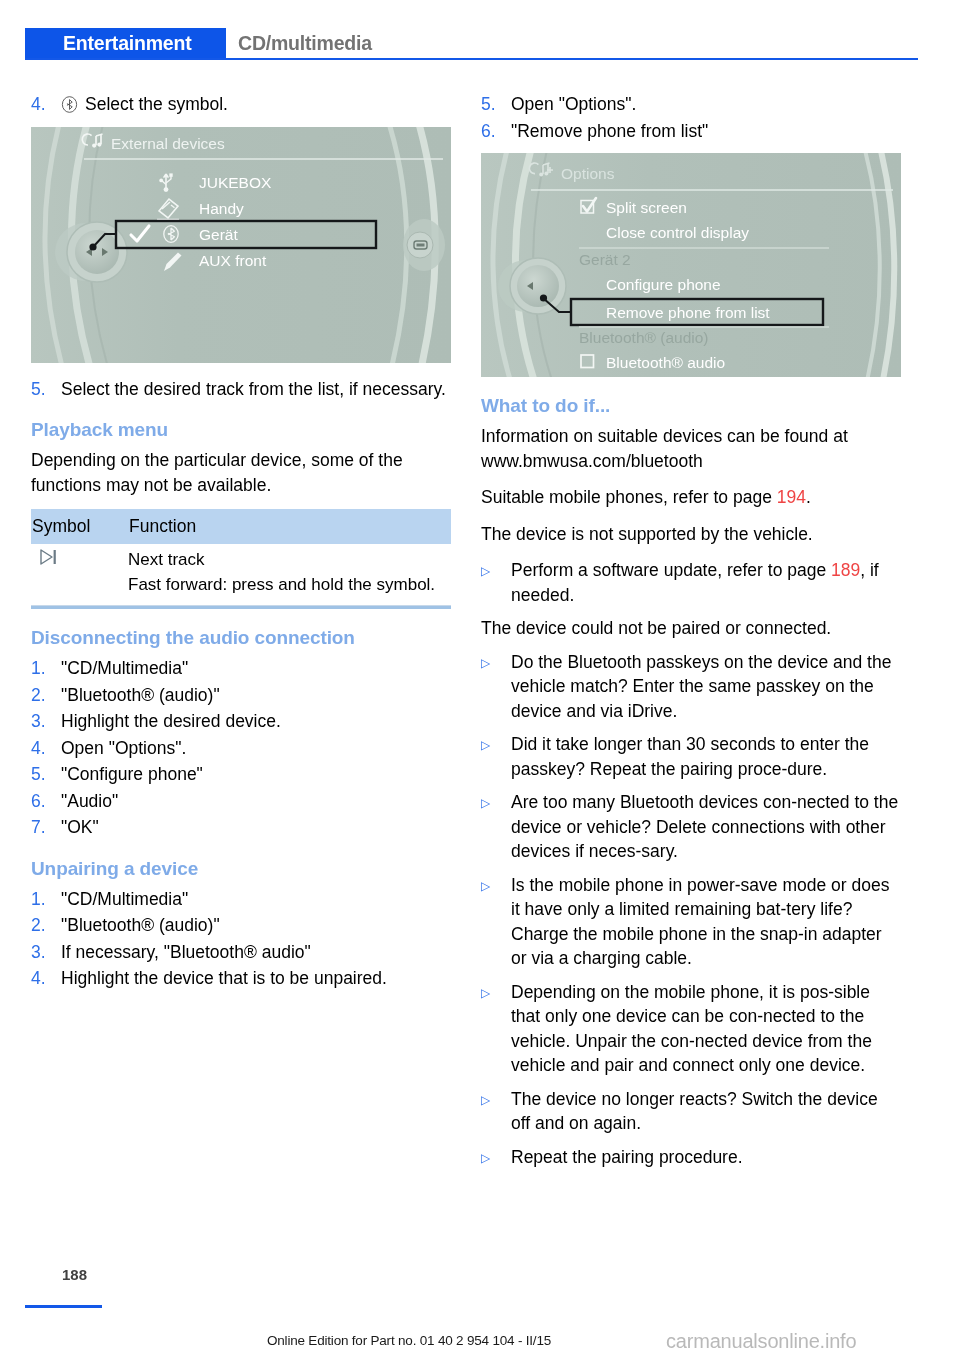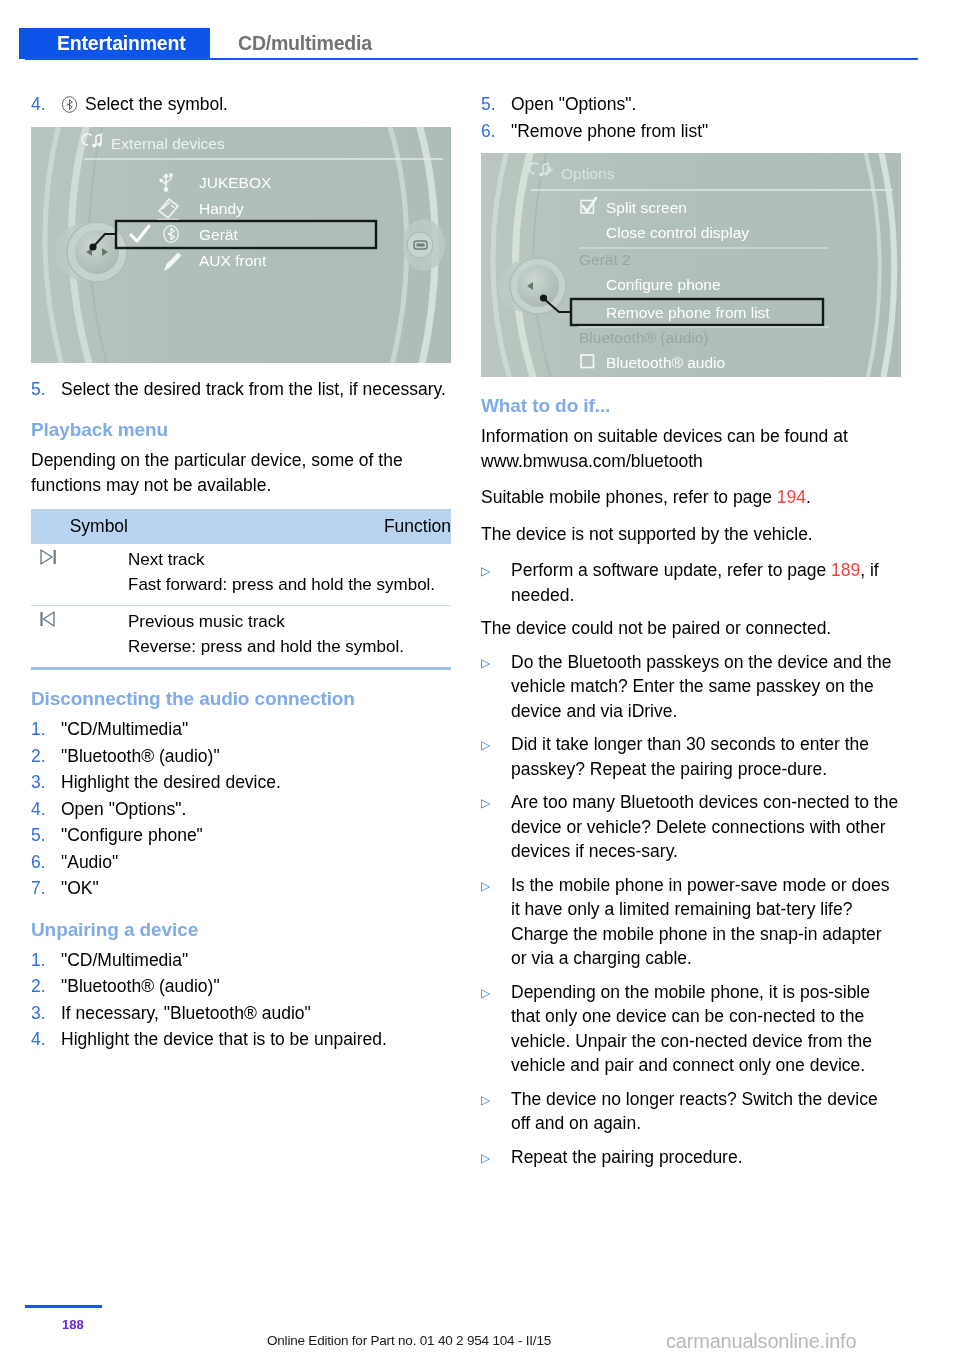--- a/index.html
+++ b/index.html
@@ -32,13 +32,13 @@
   }
   .tab-active {
     position: absolute;
-    left: 19px; top: 28px;
+    left: 25px; top: 28px;
     height: 31px;
     background: #0d55e8;
     color: #ffffff;
     font-size: 19.5px;
     font-weight: bold;
-    padding: 0 24px 0 38px;
+    padding: 0 34px 0 38px;
     line-height: 31px;
     box-sizing: border-box;
     letter-spacing: -0.2px;

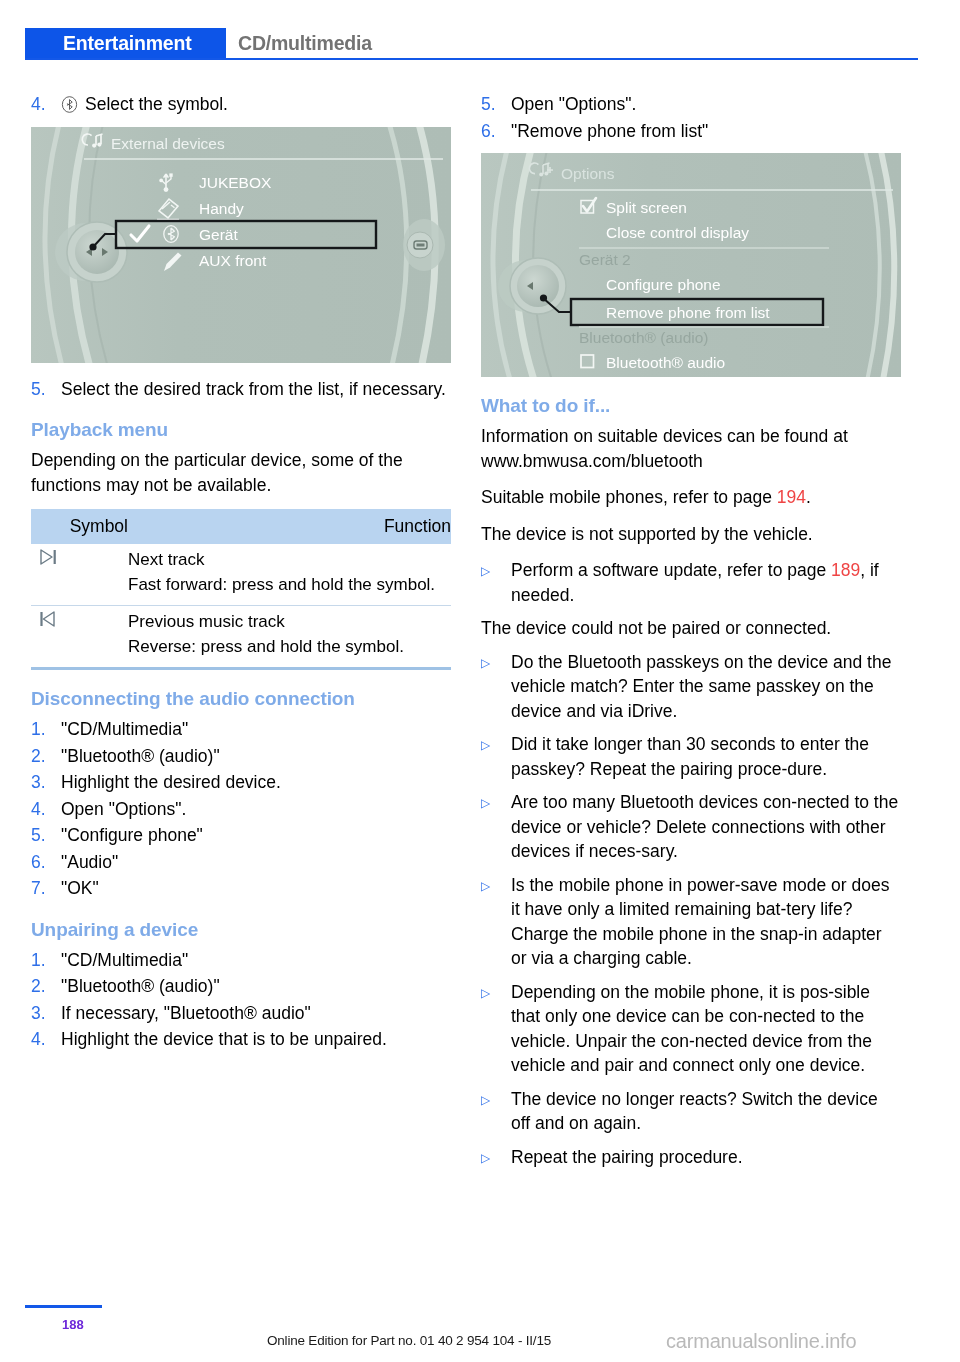--- a/index.html
+++ b/index.html
@@ -152,7 +152,7 @@
     background: #b9d4f0;
     font-size: 17.5px;
     font-weight: normal;
-    text-align: right;
+    text-align: left;
     padding: 6px 0 7px 1px;
     line-height: 22px;
   }

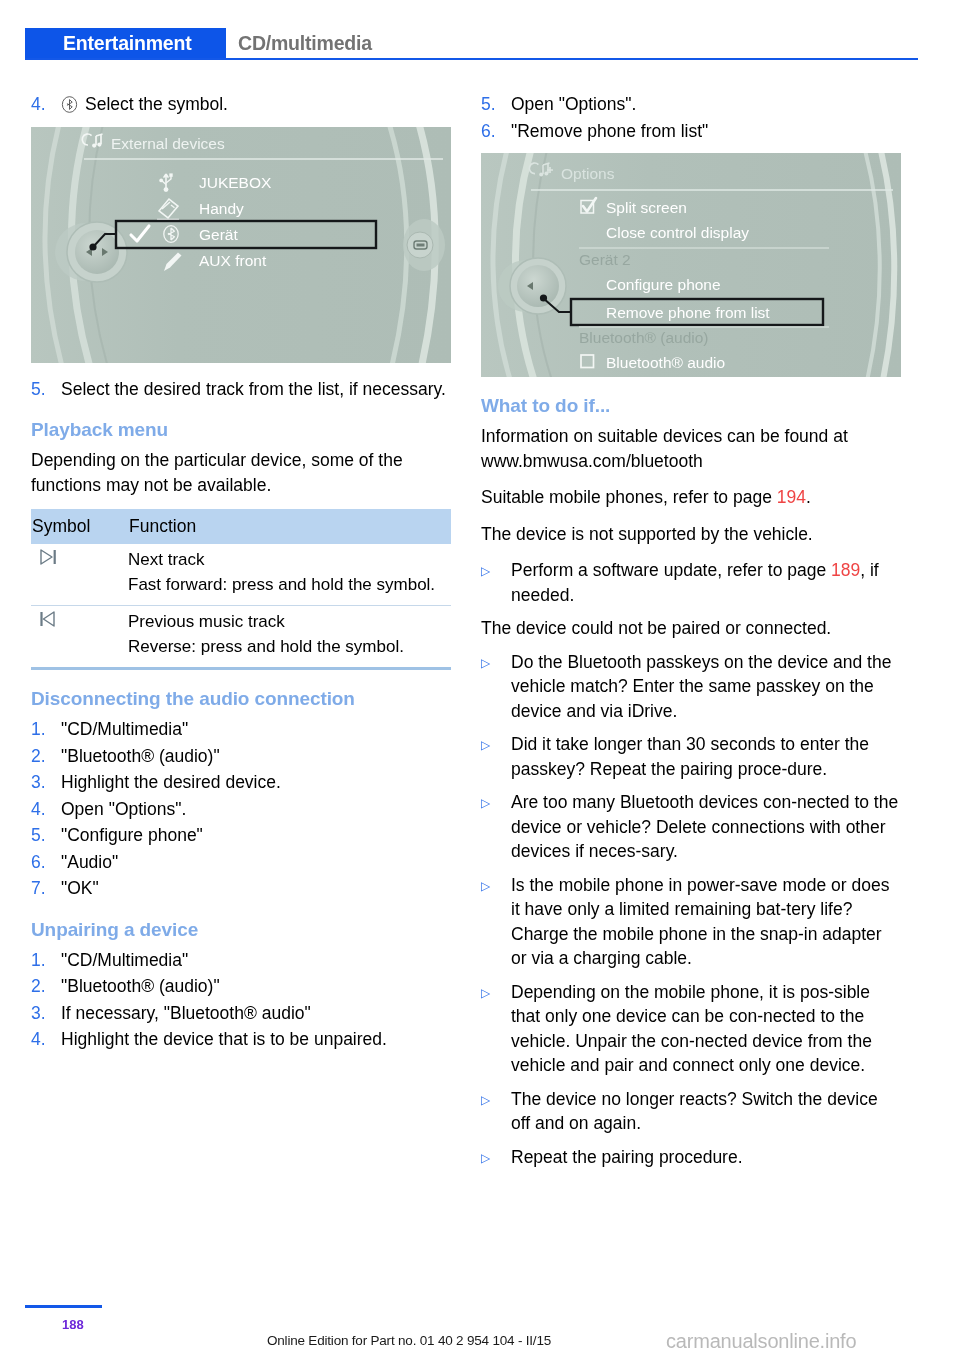--- a/index.html
+++ b/index.html
@@ -337,20 +337,6 @@
           <div>Fast forward: press and hold the symbol.</div>
         </td>
       </tr>
-      <tr class="last">
-        <td class="c-sym">
-          <span class="sym-ico">
-            <svg viewBox="0 0 26 18" width="26" height="18">
-              <rect x="2.4" y="2" width="2.2" height="14" fill="#6b7b86"></rect>
-              <path d="M16 2 L5.4 9 L16 16 Z" fill="none" stroke="#6b7b86" stroke-width="1.4" stroke-linejoin="round"></path>
-            </svg>
-          </span>
-        </td>
-        <td>
-          <div>Previous music track</div>
-          <div>Reverse: press and hold the symbol.</div>
-        </td>
-      </tr>
     </tbody>
   </table>
   <div class="tbl-endrule"></div>

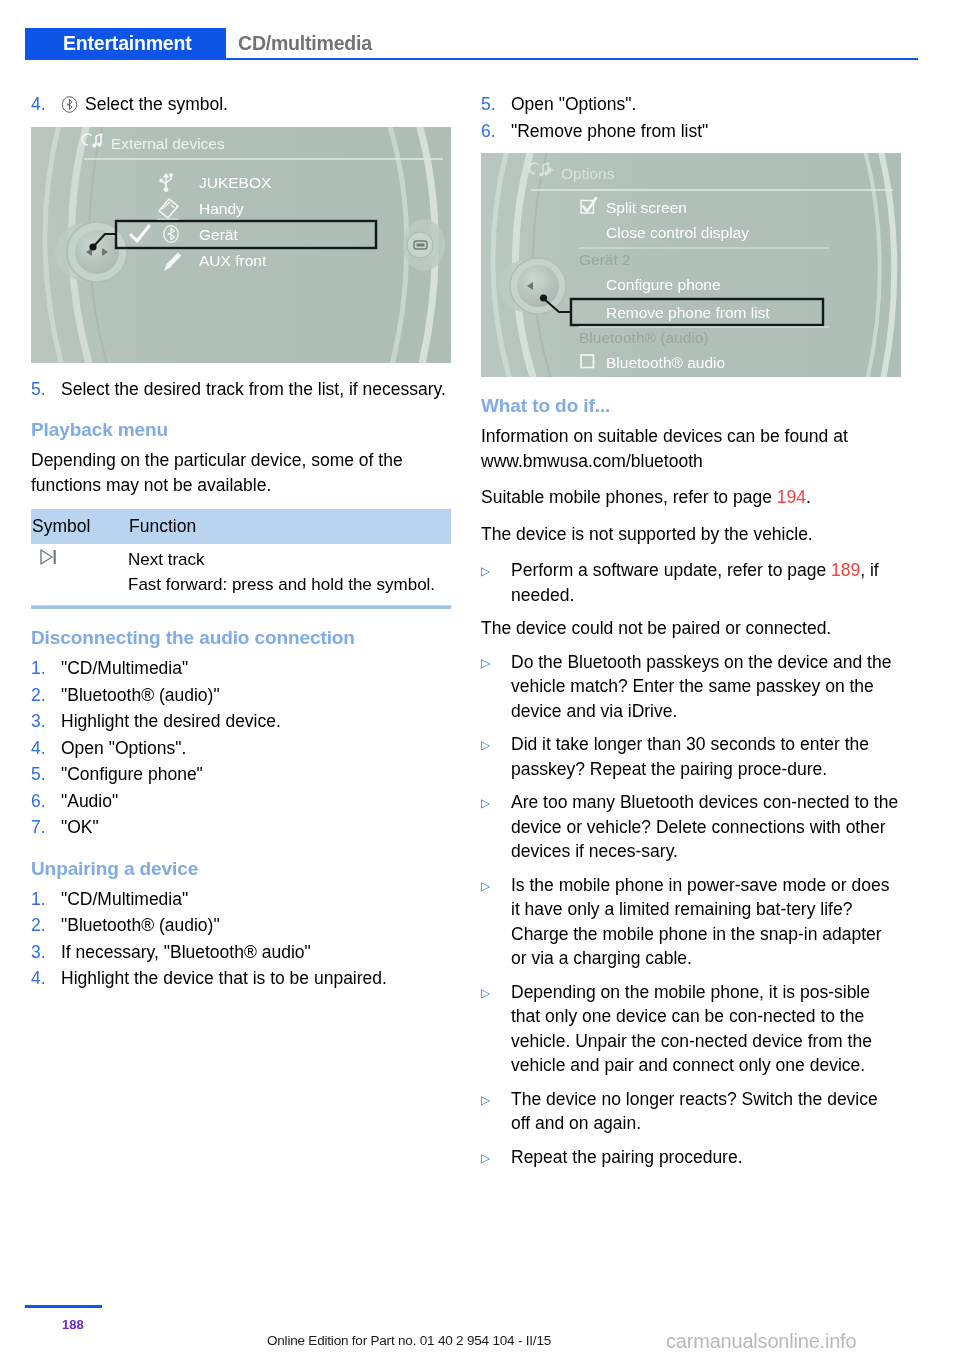--- a/index.html
+++ b/index.html
@@ -186,10 +186,10 @@
   }
   .folio {
     position: absolute;
-    left: 62px; top: 1317px;
-    font-size: 13px;
+    left: 62px; top: 1266px;
+    font-size: 15px;
     font-weight: bold;
-    color: #6d28d9;
+    color: #404040;
   }
   .edition {
     position: absolute;

